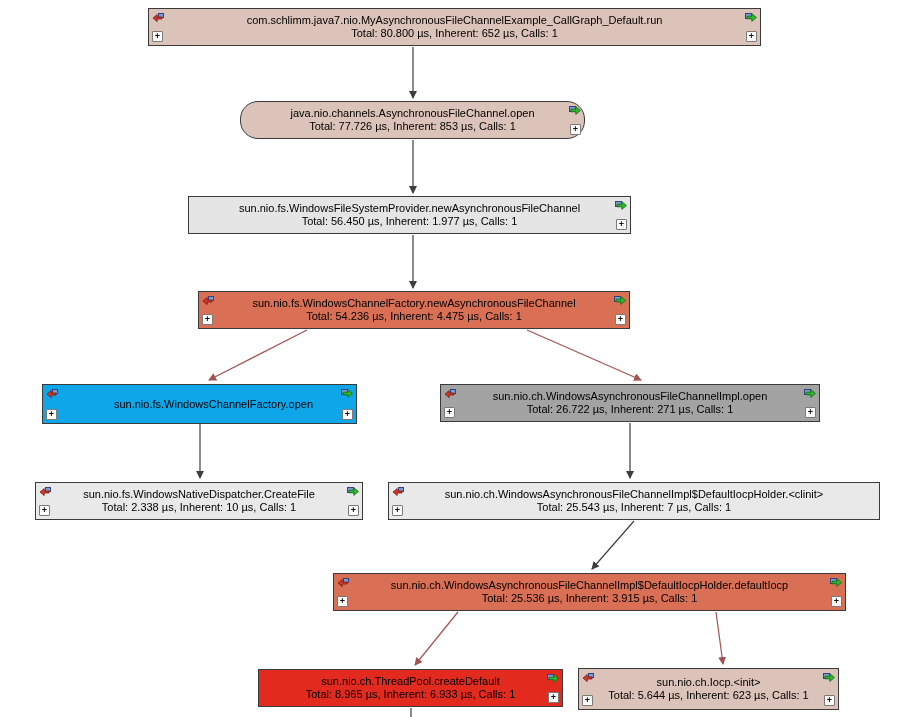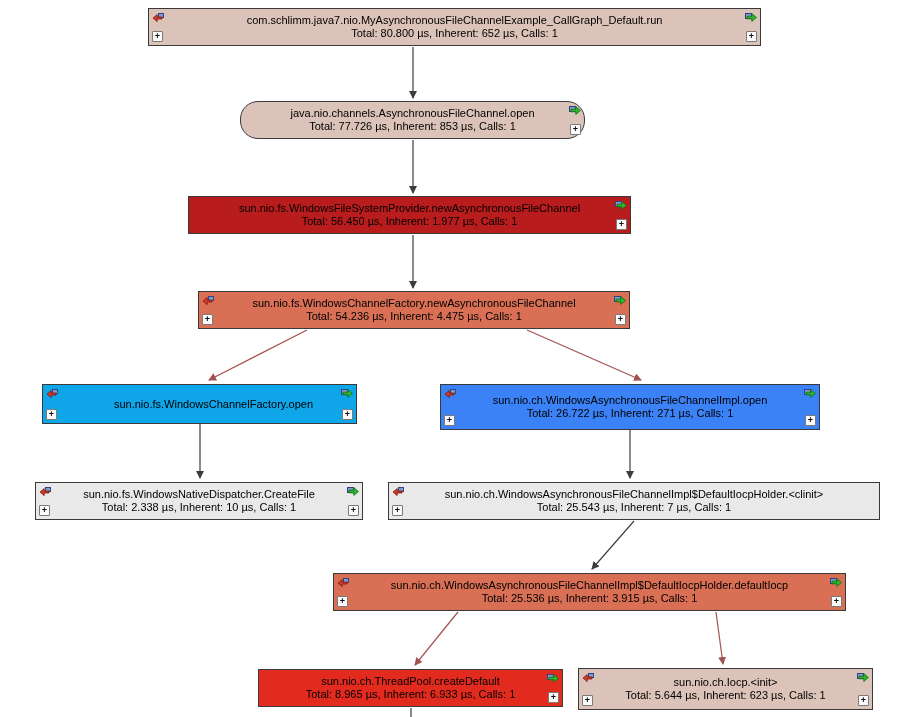--- a/index.html
+++ b/index.html
@@ -82,7 +82,7 @@
       </span>
       <span class="corner expand-btn pos-br">+</span>
     </div>
-    <div class="node" style="left: 188px; top: 196px; width: 443px; height: 38px; background: #b91c1c; border-color: rgb(58, 58, 58);">
+    <div class="node" style="left: 188px; top: 196px; width: 443px; height: 38px; background: #e5e5e5; border-color: rgb(58, 58, 58);">
       <div class="txt">sun.nio.fs.WindowsFileSystemProvider.newAsynchronousFileChannel</div>
       <div class="txt">Total: 56.450 µs, Inherent: 1.977 µs, Calls: 1</div>
       <span class="corner pos-tr">

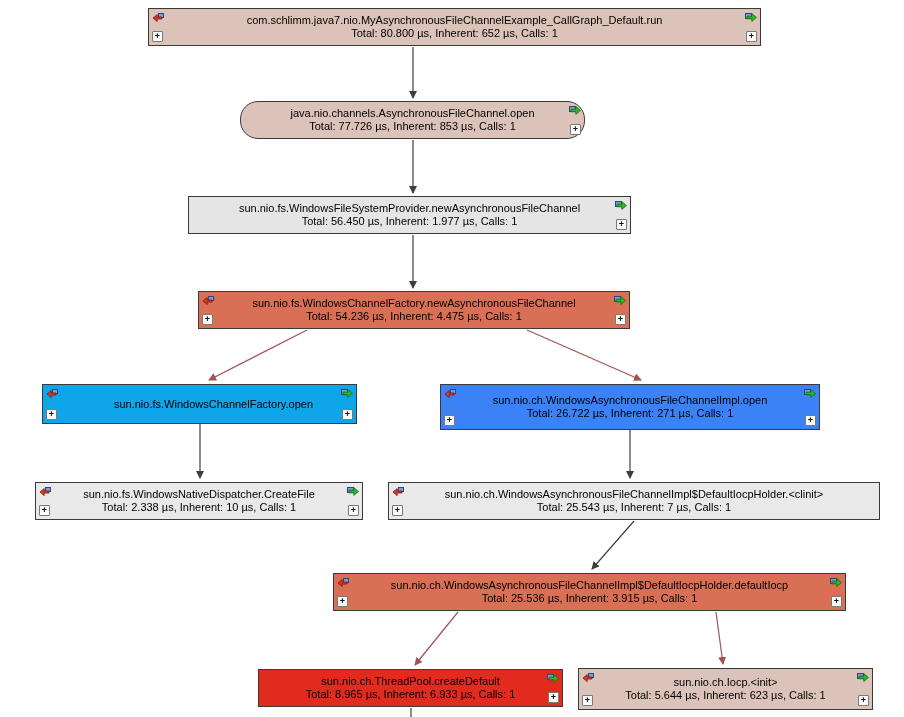--- a/index.html
+++ b/index.html
@@ -128,7 +128,7 @@
       </span>
       <span class="corner expand-btn pos-br">+</span>
     </div>
-    <div class="node" style="left: 440px; top: 384px; width: 380px; height: 46px; background: #3b82f6; border-color: rgb(58, 58, 58);">
+    <div class="node" style="left: 440px; top: 384px; width: 380px; height: 38px; background: #a3a3a3; border-color: rgb(58, 58, 58);">
       <div class="txt">sun.nio.ch.WindowsAsynchronousFileChannelImpl.open</div>
       <div class="txt">Total: 26.722 µs, Inherent: 271 µs, Calls: 1</div>
       <span class="corner pos-tl">

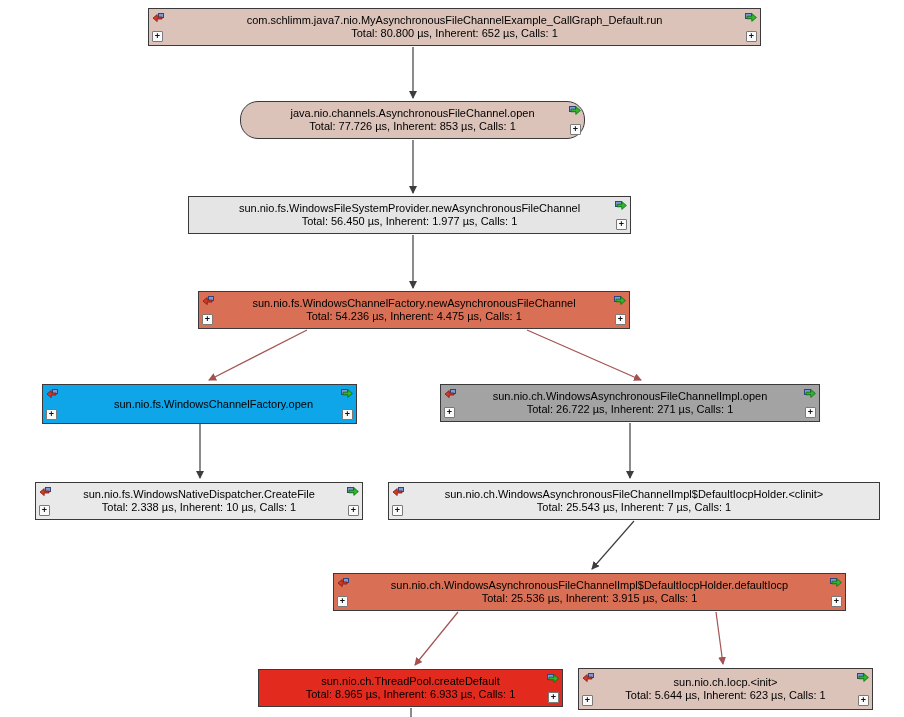--- a/index.html
+++ b/index.html
@@ -204,7 +204,7 @@
       </span>
       <span class="corner expand-btn pos-br">+</span>
     </div>
-    <div class="node" style="left: 578px; top: 668px; width: 295px; height: 42px; background: rgb(220, 195, 185); border-color: rgb(58, 58, 58);">
+    <div class="node" style="left: 578px; top: 668px; width: 261px; height: 42px; background: rgb(220, 195, 185); border-color: rgb(58, 58, 58);">
       <div class="txt">sun.nio.ch.Iocp.&lt;init&gt;</div>
       <div class="txt">Total: 5.644 µs, Inherent: 623 µs, Calls: 1</div>
       <span class="corner pos-tl">

